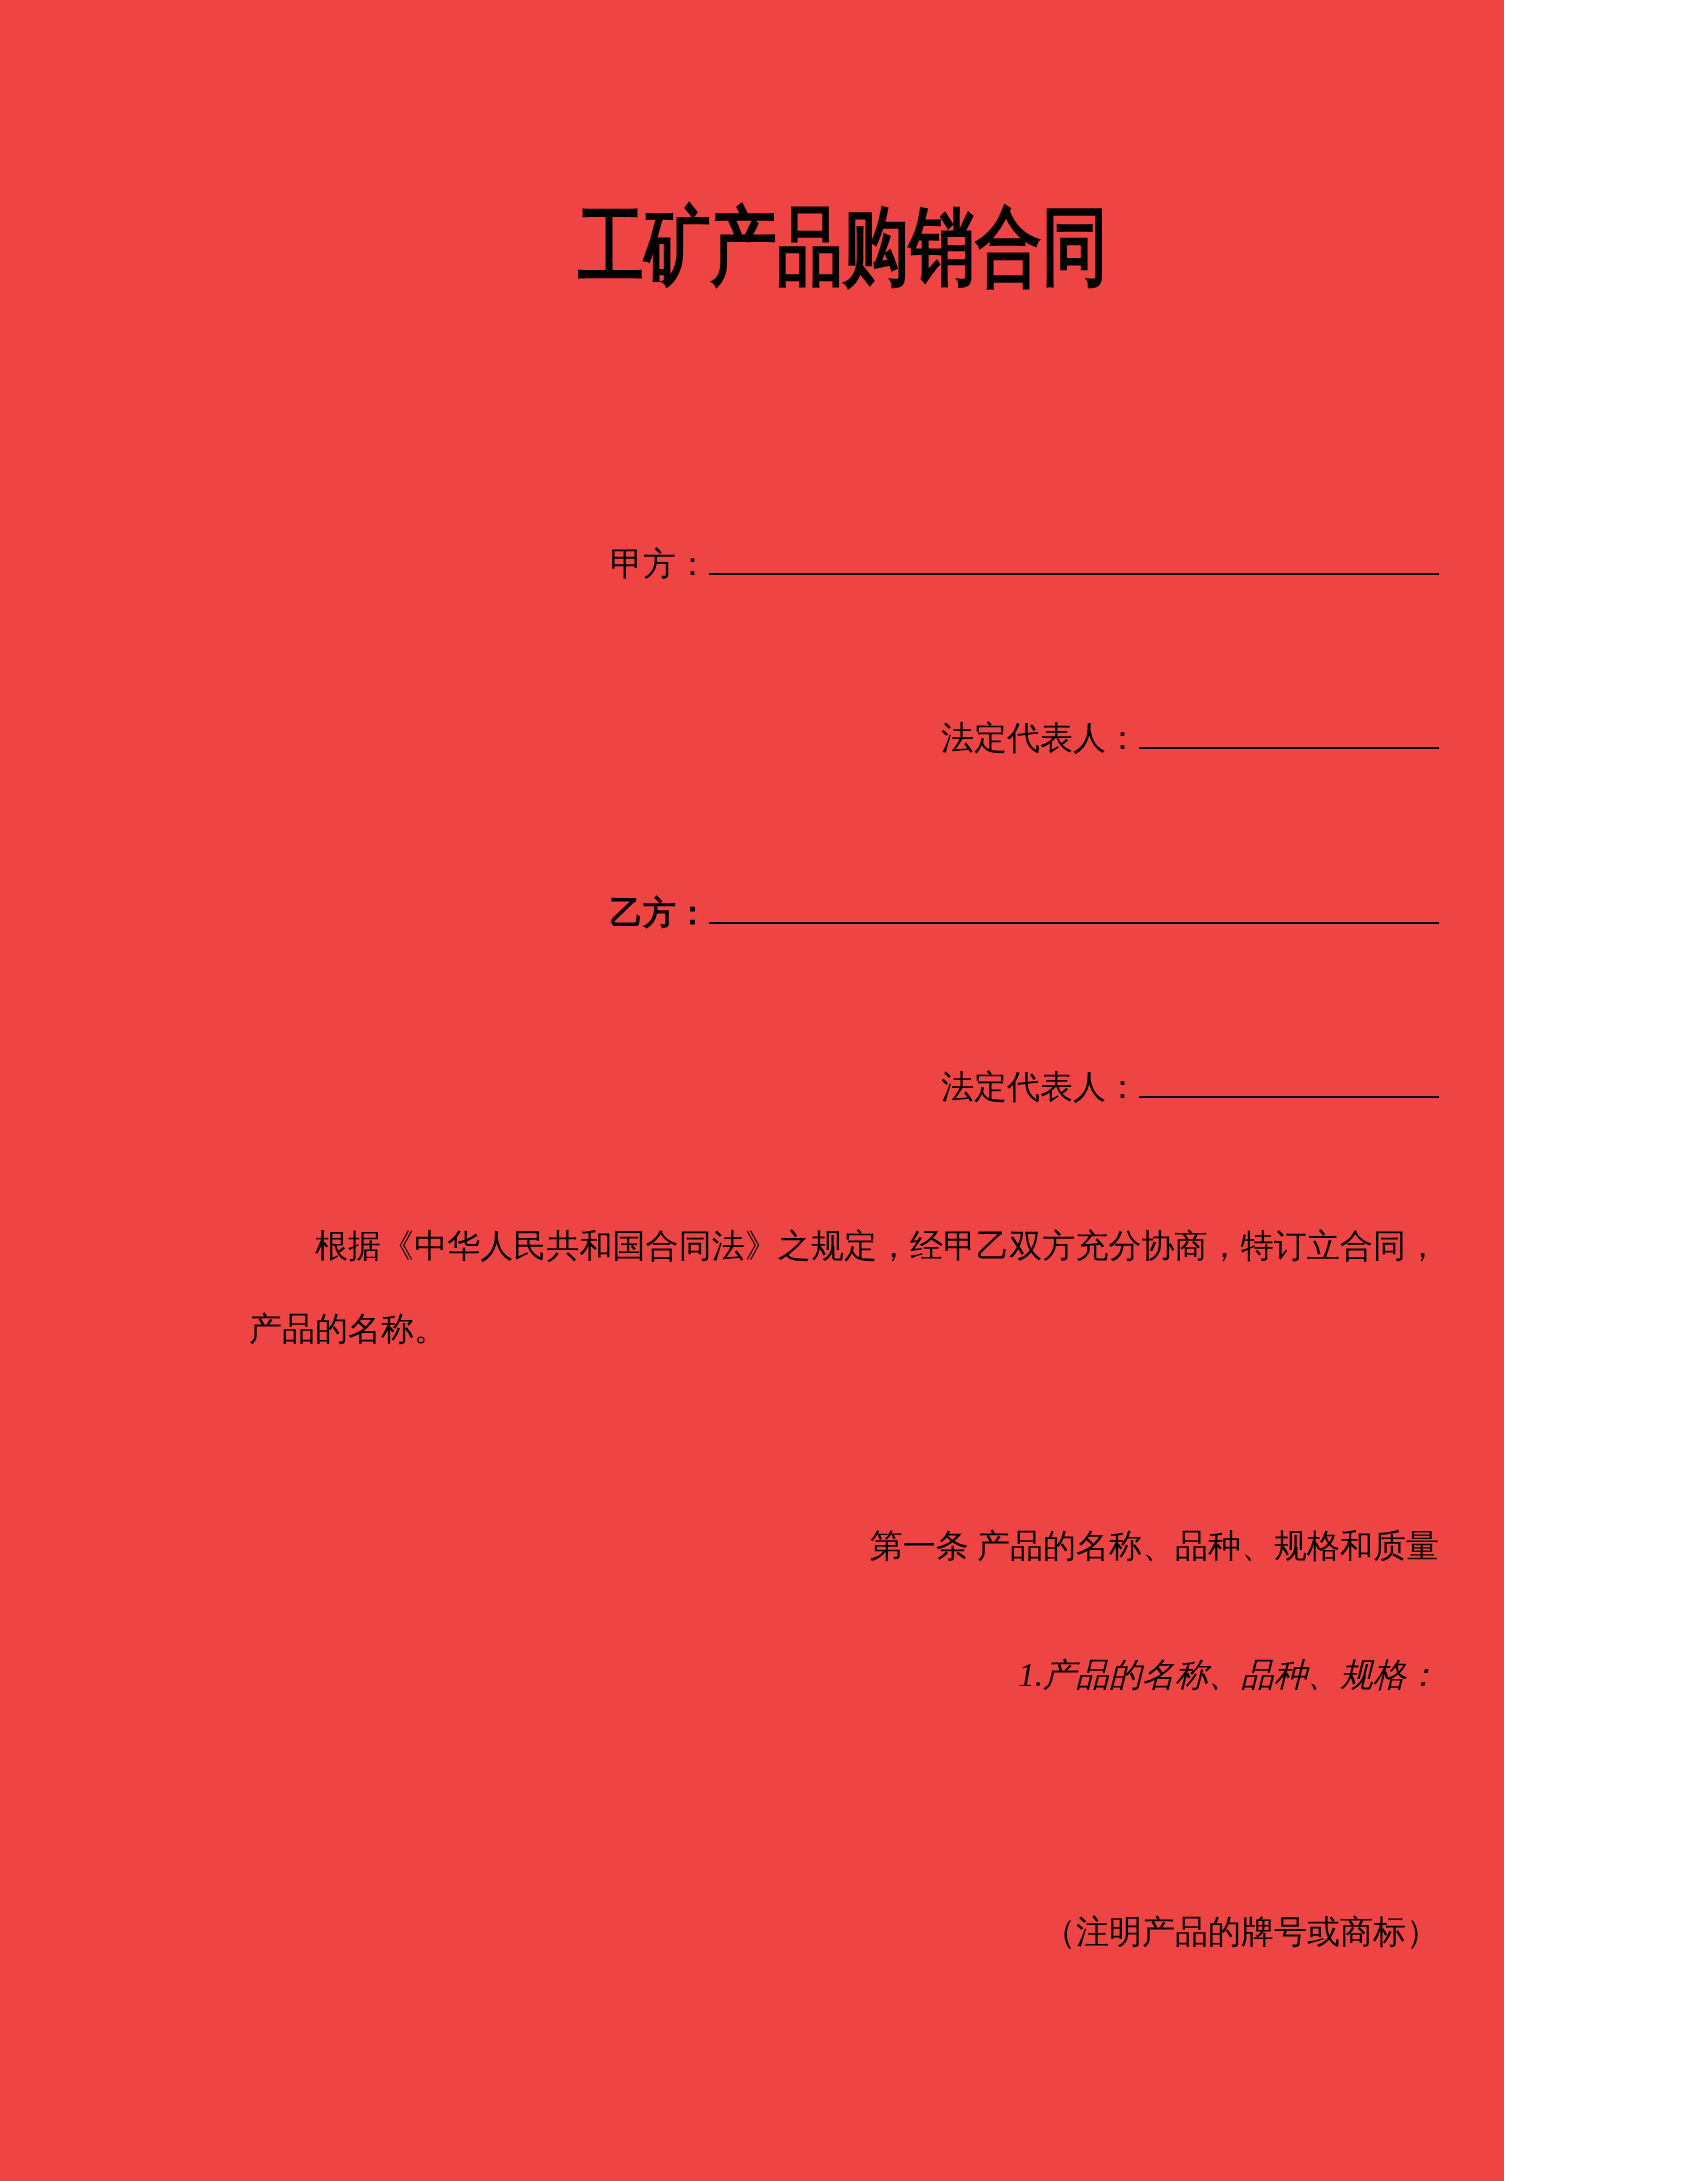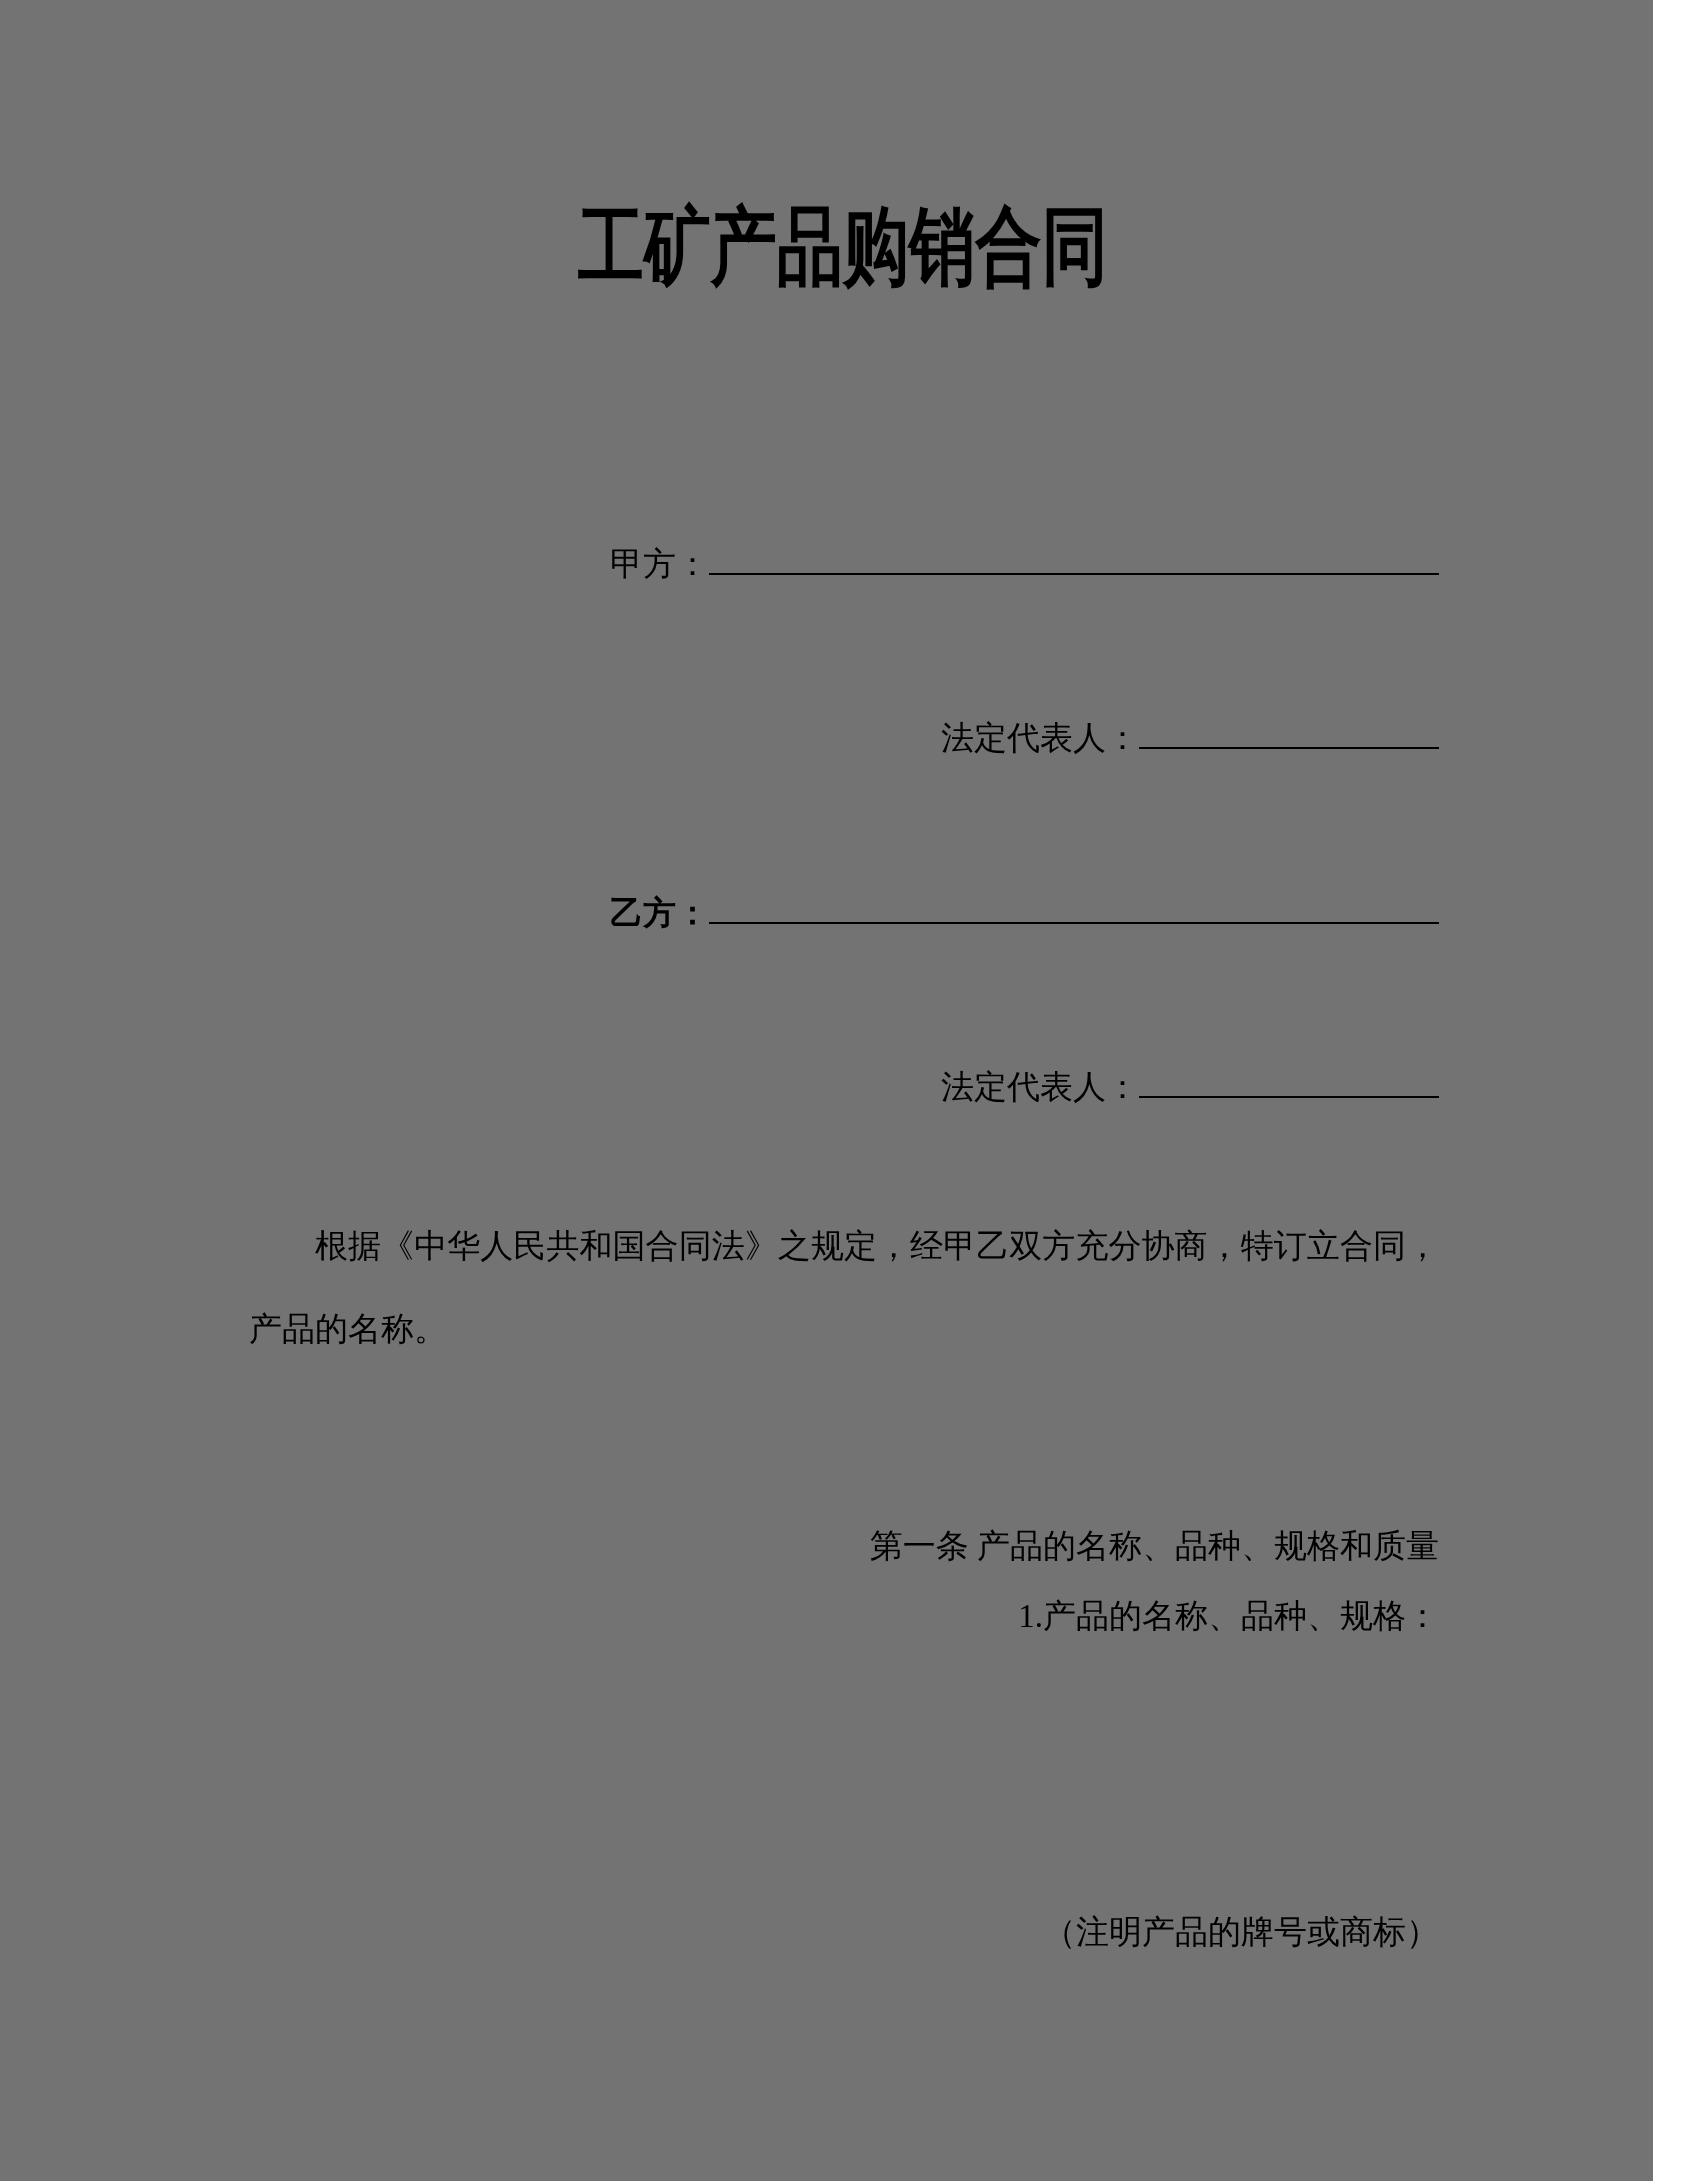--- a/index.html
+++ b/index.html
@@ -9,9 +9,9 @@
   }
   .page {
     position: relative;
-    width: 1653px;
+    width: 1504px;
     height: 2182px;
-    background: #737373;
+    background: #ef4444;
     color: #000000;
     font-family: "Liberation Serif", "DejaVu Serif", serif;
     overflow: hidden;

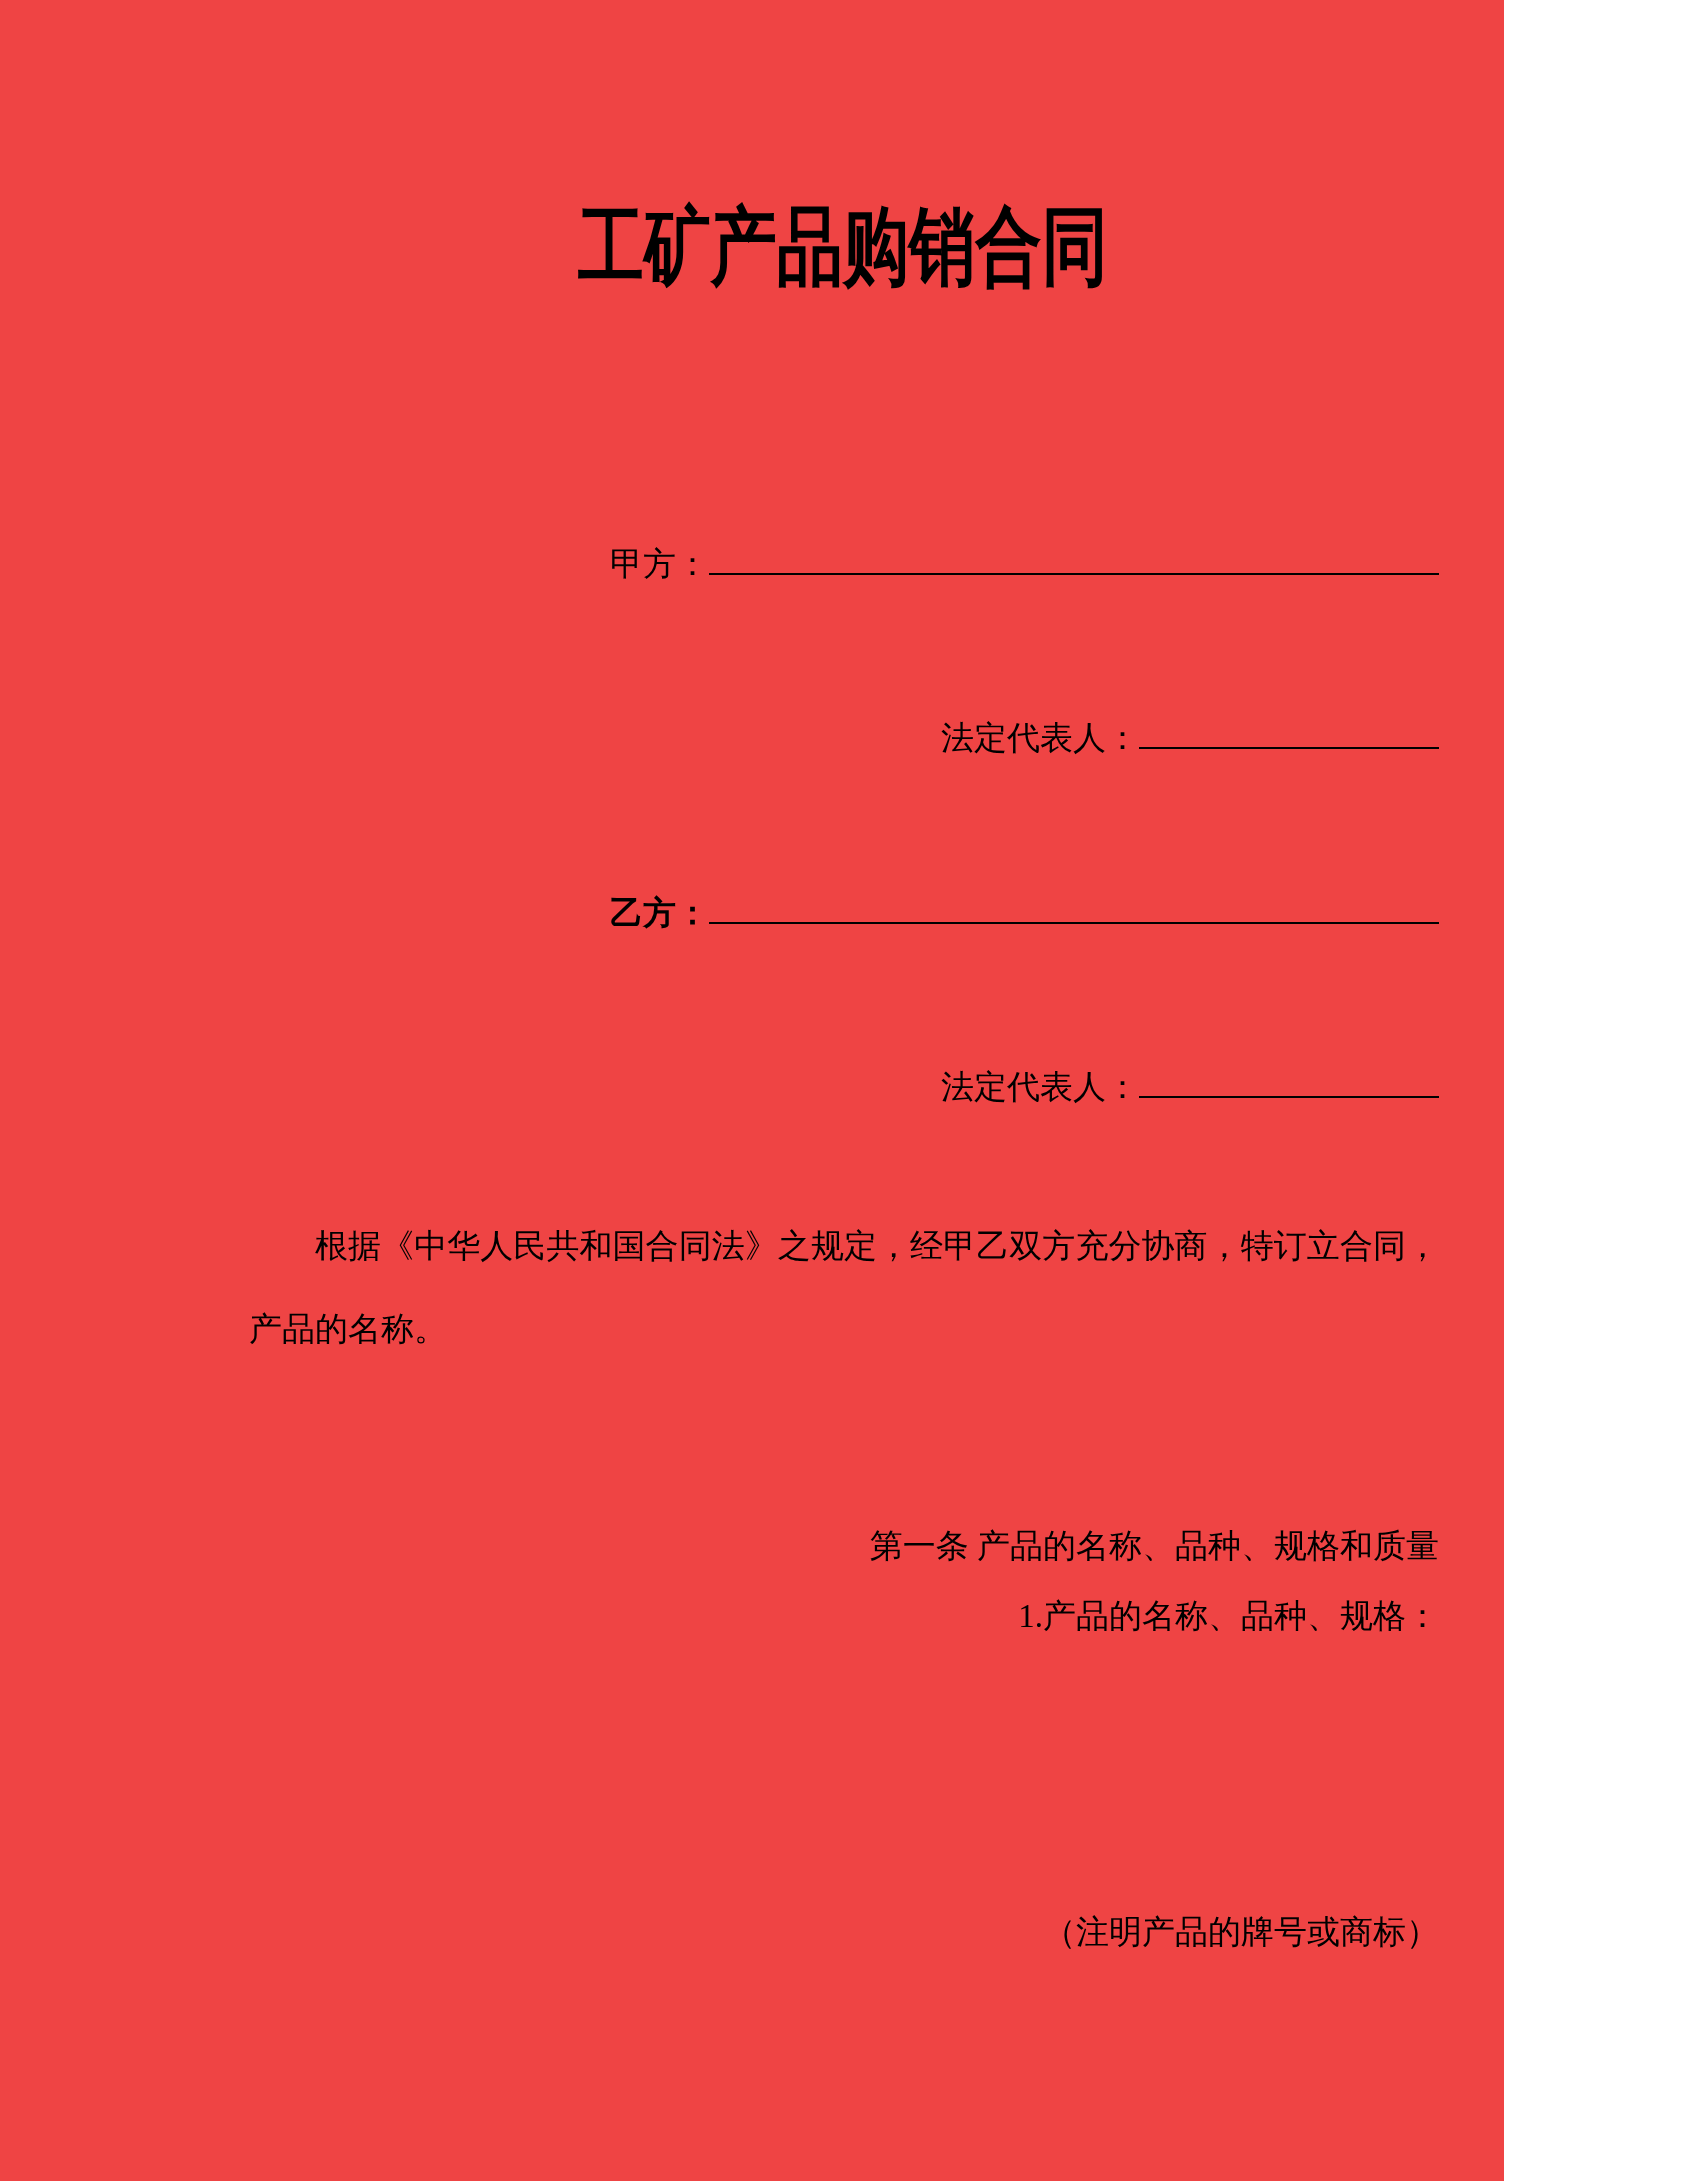--- a/index.html
+++ b/index.html
@@ -63,7 +63,7 @@
   .f4 { top: 1065px; }
   .p-intro   { top: 1205px; }
   .h-clause1 { top: 1524px; }
-  .i-item1   { top: 1594px; }
+  .i-item1   { top: 1653px; font-style: italic; }
   .n-note    { top: 1910px; }
 </style>
 </head>

